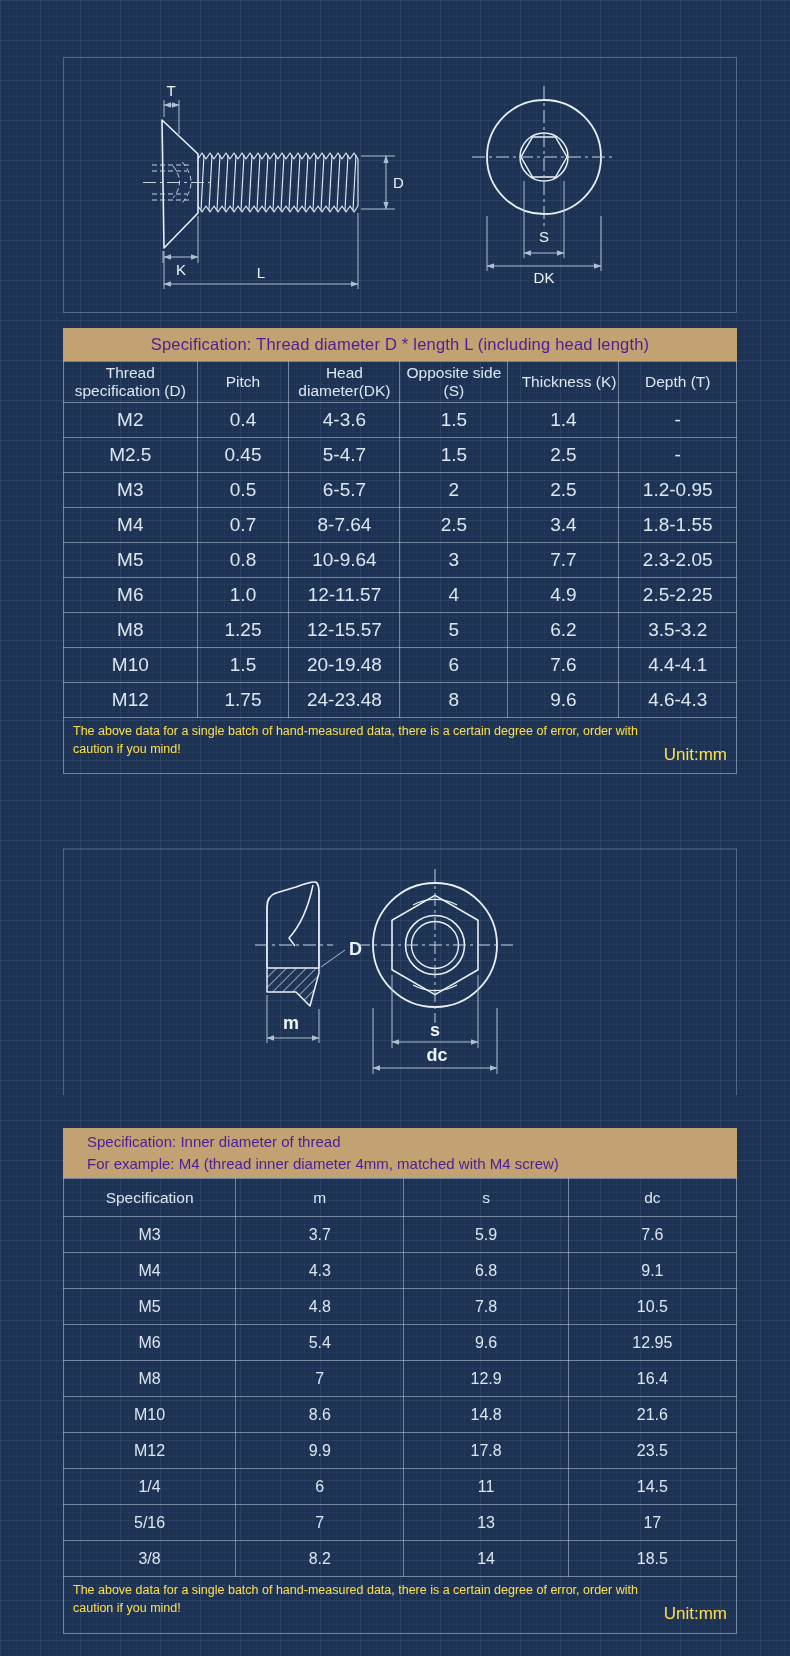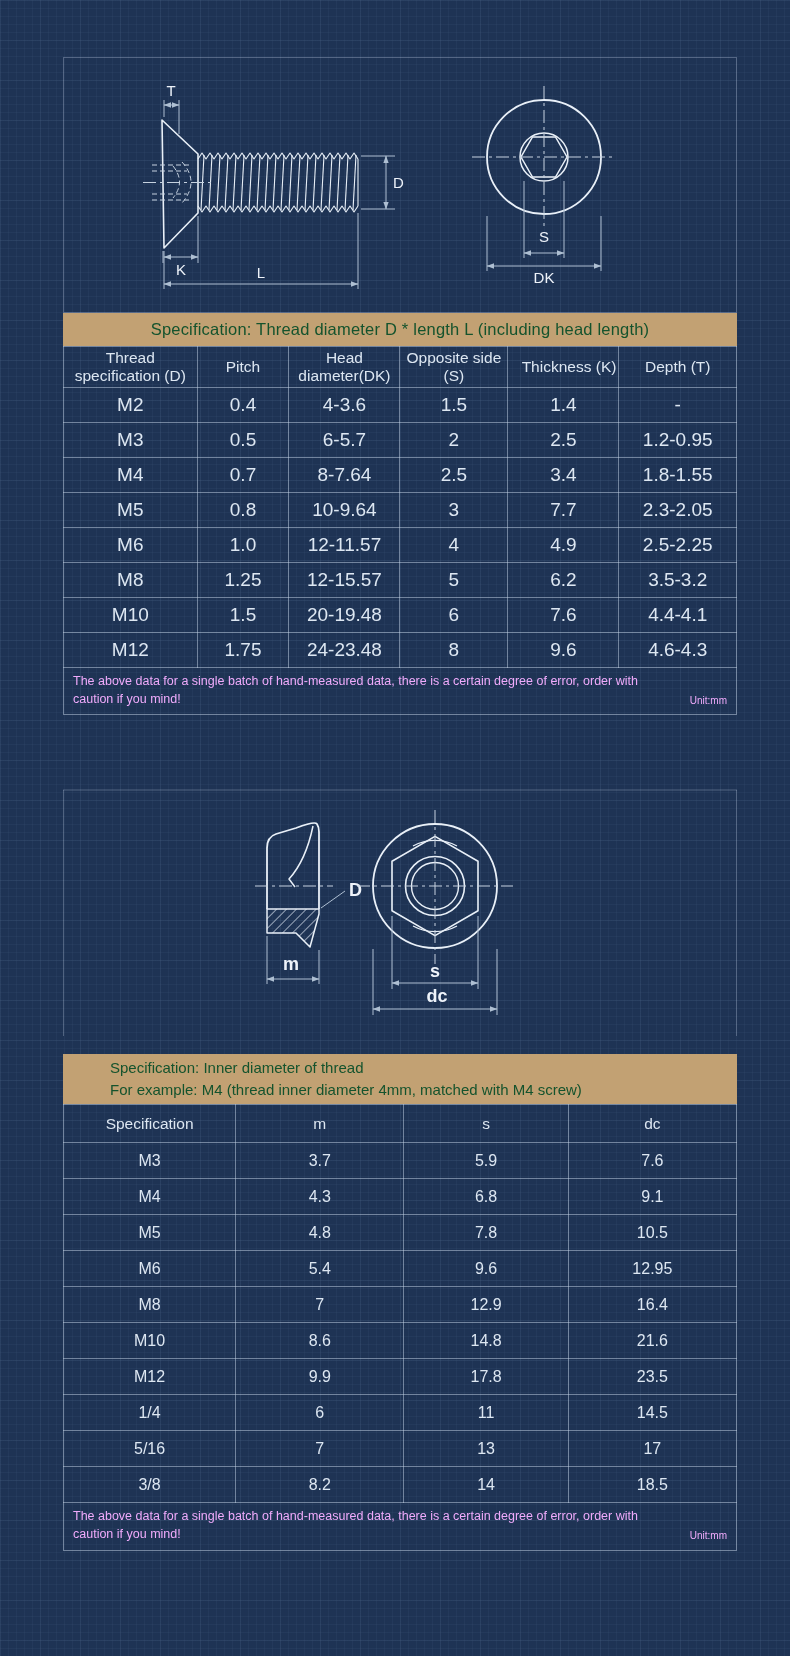--- a/index.html
+++ b/index.html
@@ -18,7 +18,7 @@
   }
   .wrap{width:674px;margin-left:63px;padding-top:57px;}
   .frame1{height:254px;border:1px solid rgba(198,213,232,0.32);box-sizing:content-box;}
-  .tanbar{background:#c2a173;color:#14532d;}
+  .tanbar{background:#c2a173;color:#4c1d95;margin-top:15px;}
   .tanbar1{height:33px;line-height:33px;text-align:center;font-size:16.5px;letter-spacing:.2px;}
   .tanbar2{height:50px;padding:3px 0 0 47px;box-sizing:border-box;font-size:15px;line-height:22px;}
   table.spec{width:100%;border-collapse:collapse;table-layout:fixed;}

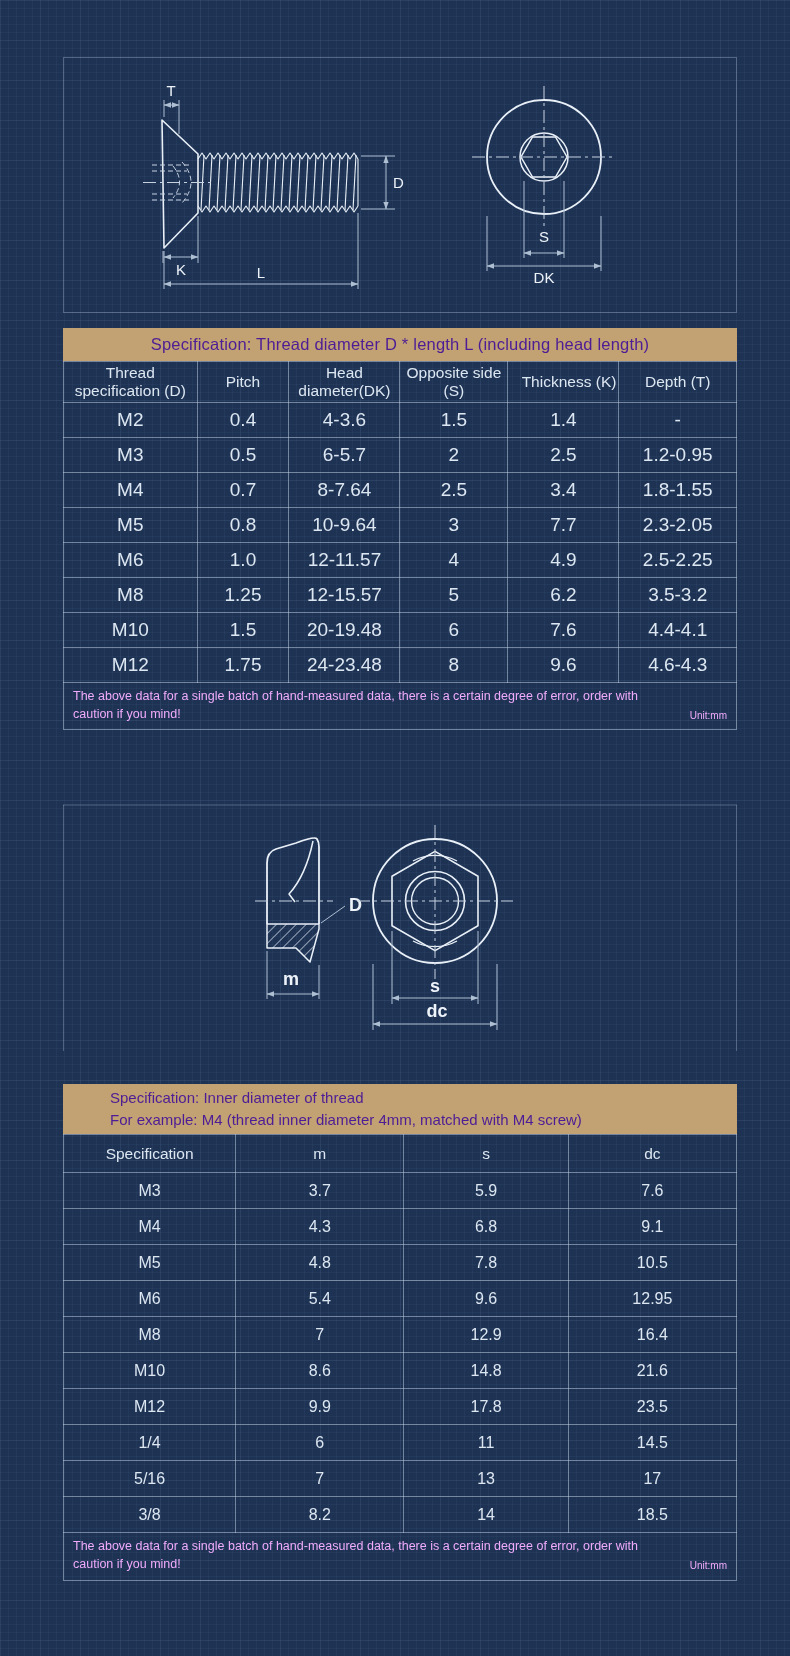--- a/index.html
+++ b/index.html
@@ -173,6 +173,14 @@
           <td>-</td>
         </tr>
         <tr>
+          <td>M2.5</td>
+          <td>0.45</td>
+          <td>5-4.7</td>
+          <td>1.5</td>
+          <td>2.5</td>
+          <td>-</td>
+        </tr>
+        <tr>
           <td>M3</td>
           <td>0.5</td>
           <td>6-5.7</td>

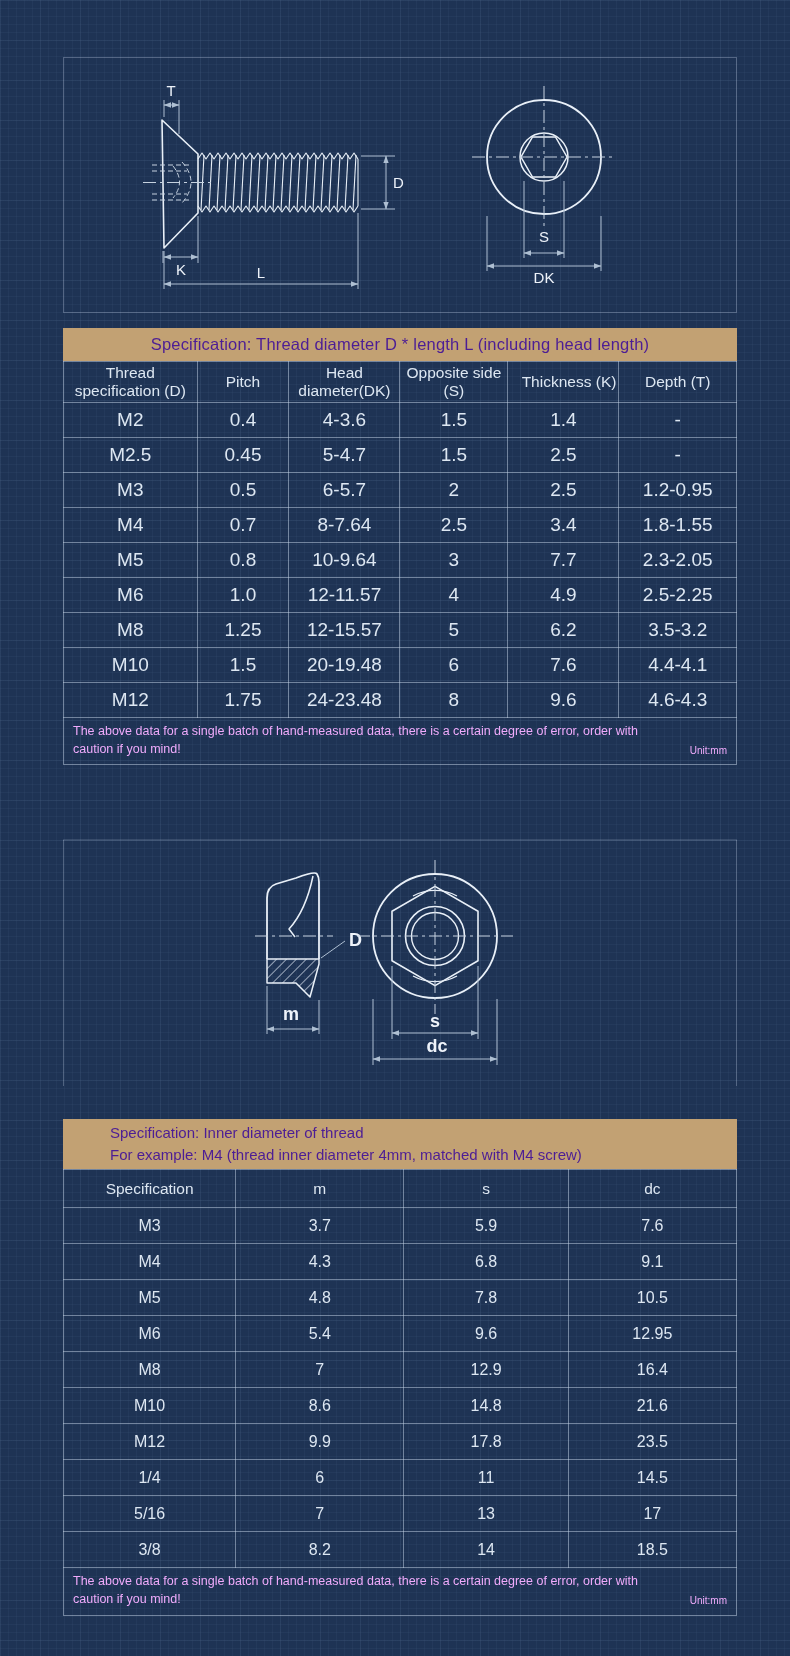--- a/index.html
+++ b/index.html
@@ -39,8 +39,8 @@
   #tbl2 th:nth-child(3){width:24.4%;}#tbl2 th:nth-child(4){width:25%;}
   .note{
     border:1px solid rgba(198,213,232,0.5);border-top:none;
-    font-size:12.5px;line-height:1.45;color:#f0abfc;
-    padding:4px 9px 6px 9px;position:relative;min-height:34px;box-sizing:border-box;
+    font-size:12.5px;line-height:1.45;color:#fde047;
+    padding:4px 9px 15px 9px;position:relative;min-height:34px;box-sizing:border-box;
   }
   .note .unit{position:absolute;right:9px;bottom:6px;font-size:10px;}
   .note p{margin:0;padding-right:60px;}

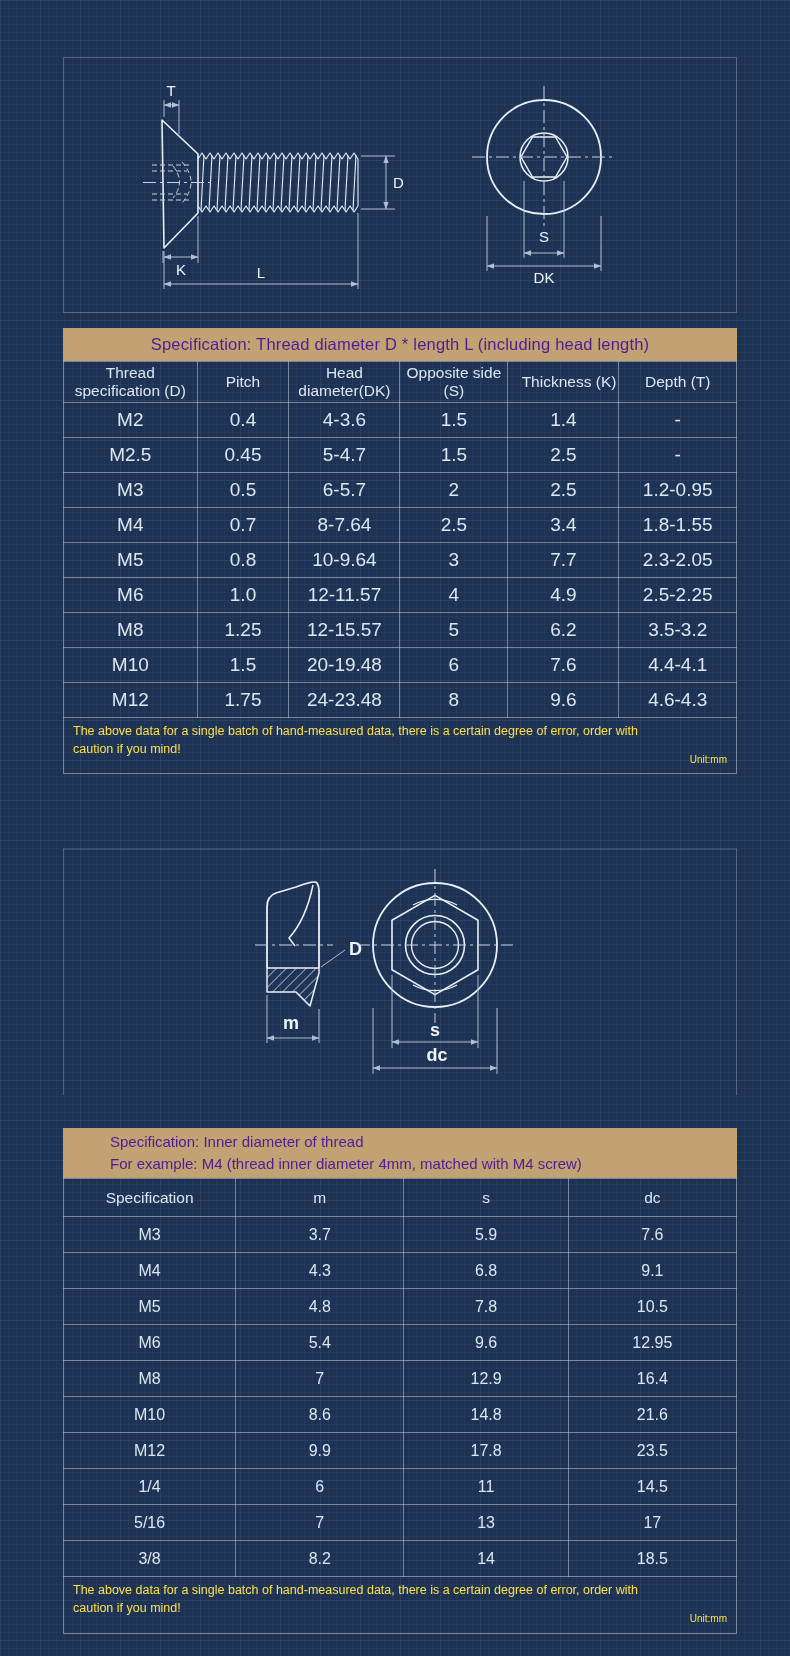--- a/index.html
+++ b/index.html
@@ -42,7 +42,7 @@
     font-size:12.5px;line-height:1.45;color:#fde047;
     padding:4px 9px 15px 9px;position:relative;min-height:34px;box-sizing:border-box;
   }
-  .note .unit{position:absolute;right:9px;bottom:6px;font-size:10px;}
+  .note .unit{position:absolute;right:9px;bottom:6px;font-size:17px;}
   .note p{margin:0;padding-right:60px;}
   .spacer1{height:21px;} .spacer2{height:14px;}
   svg text{fill:#eef3fa;}

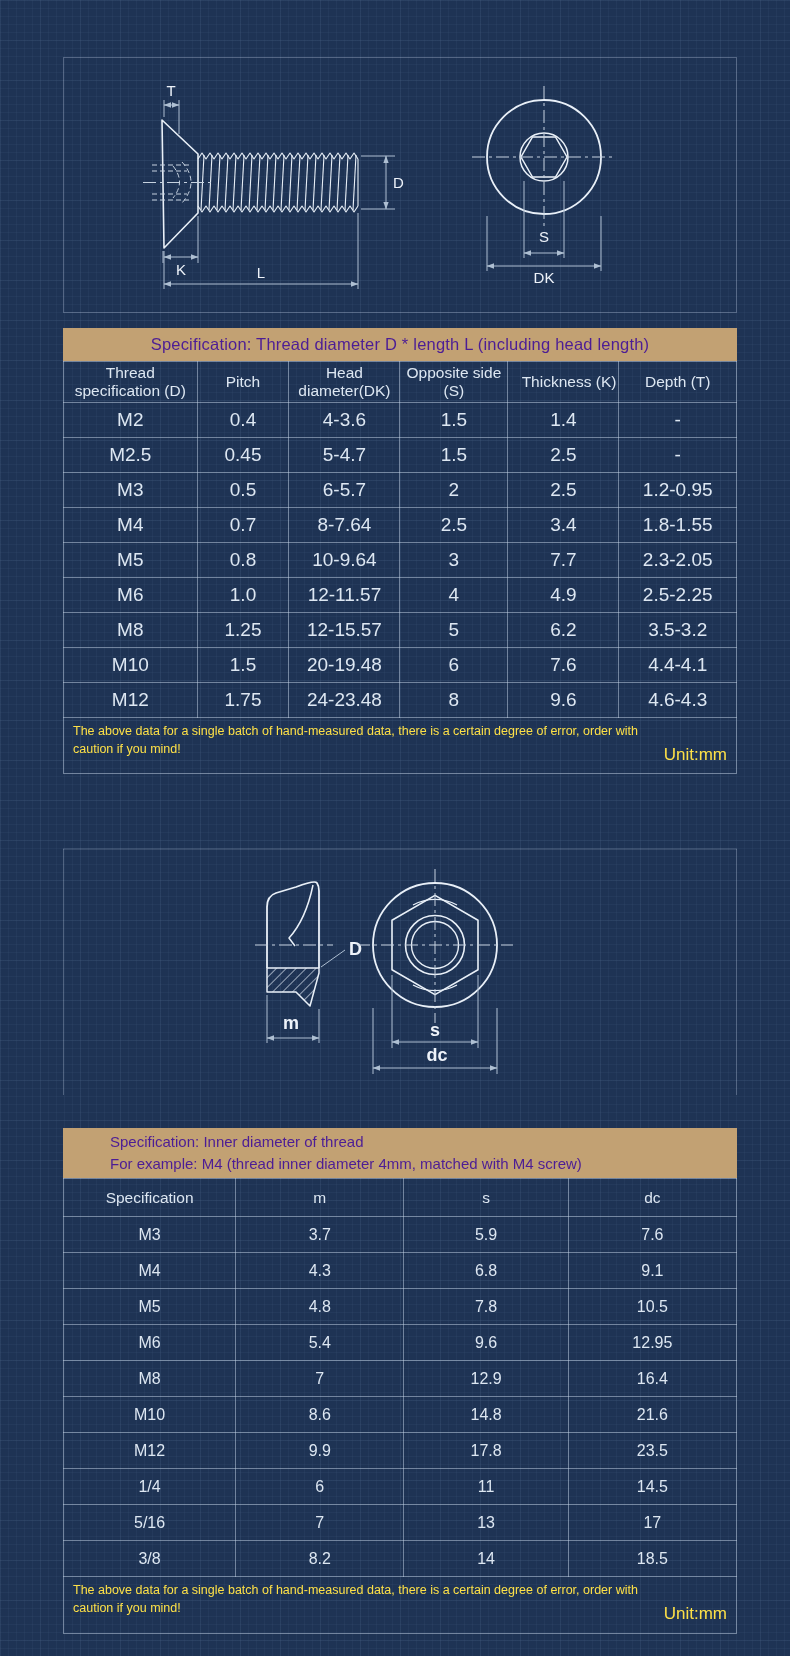--- a/index.html
+++ b/index.html
@@ -20,7 +20,7 @@
   .frame1{height:254px;border:1px solid rgba(198,213,232,0.32);box-sizing:content-box;}
   .tanbar{background:#c2a173;color:#4c1d95;margin-top:15px;}
   .tanbar1{height:33px;line-height:33px;text-align:center;font-size:16.5px;letter-spacing:.2px;}
-  .tanbar2{height:50px;padding:3px 0 0 47px;box-sizing:border-box;font-size:15px;line-height:22px;}
+  .tanbar2{height:50px;padding:3px 0 0 24px;box-sizing:border-box;font-size:15px;line-height:22px;}
   table.spec{width:100%;border-collapse:collapse;table-layout:fixed;}
   table.spec th, table.spec td{
     border:1px solid rgba(198,213,232,0.5);

